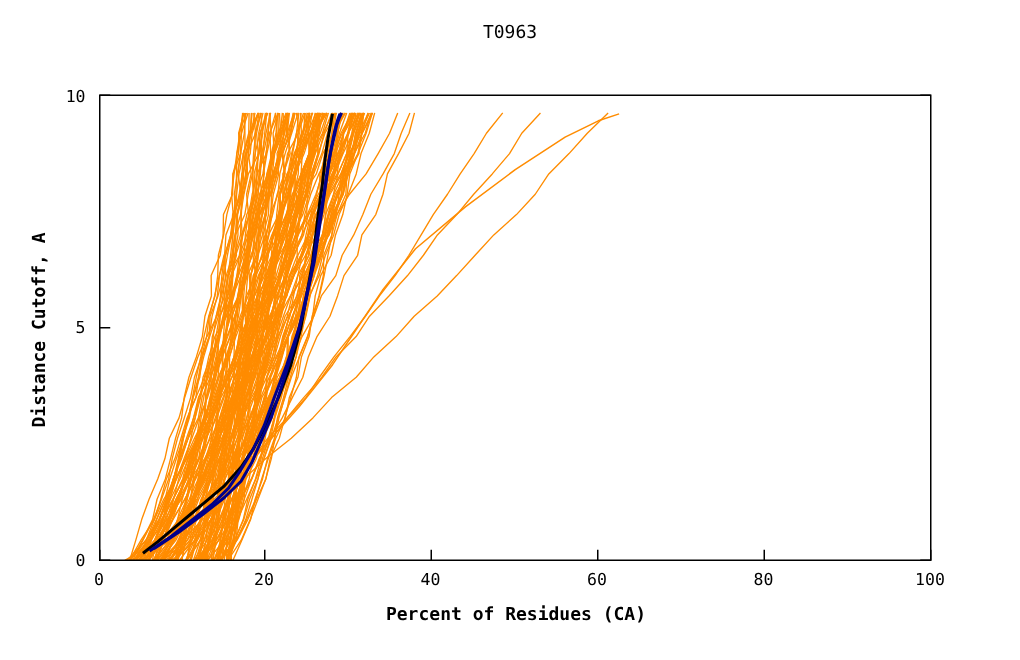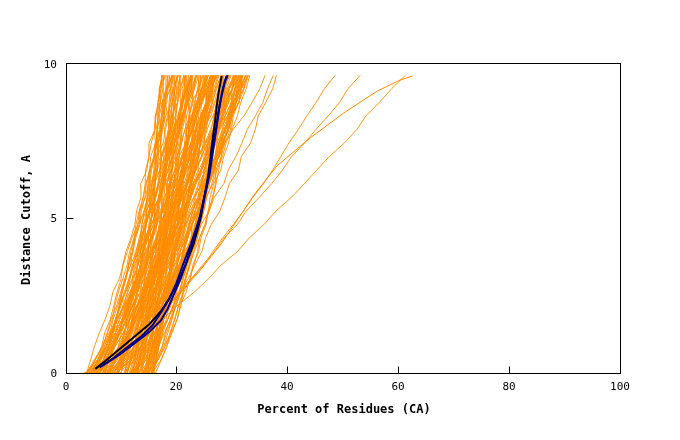--- a/index.html
+++ b/index.html
@@ -15,6 +15,7 @@
 
 <div id="stage">
 
+  <div id="title">T0963</div>
 
   <svg id="plot-svg" width="680" height="440">
 

